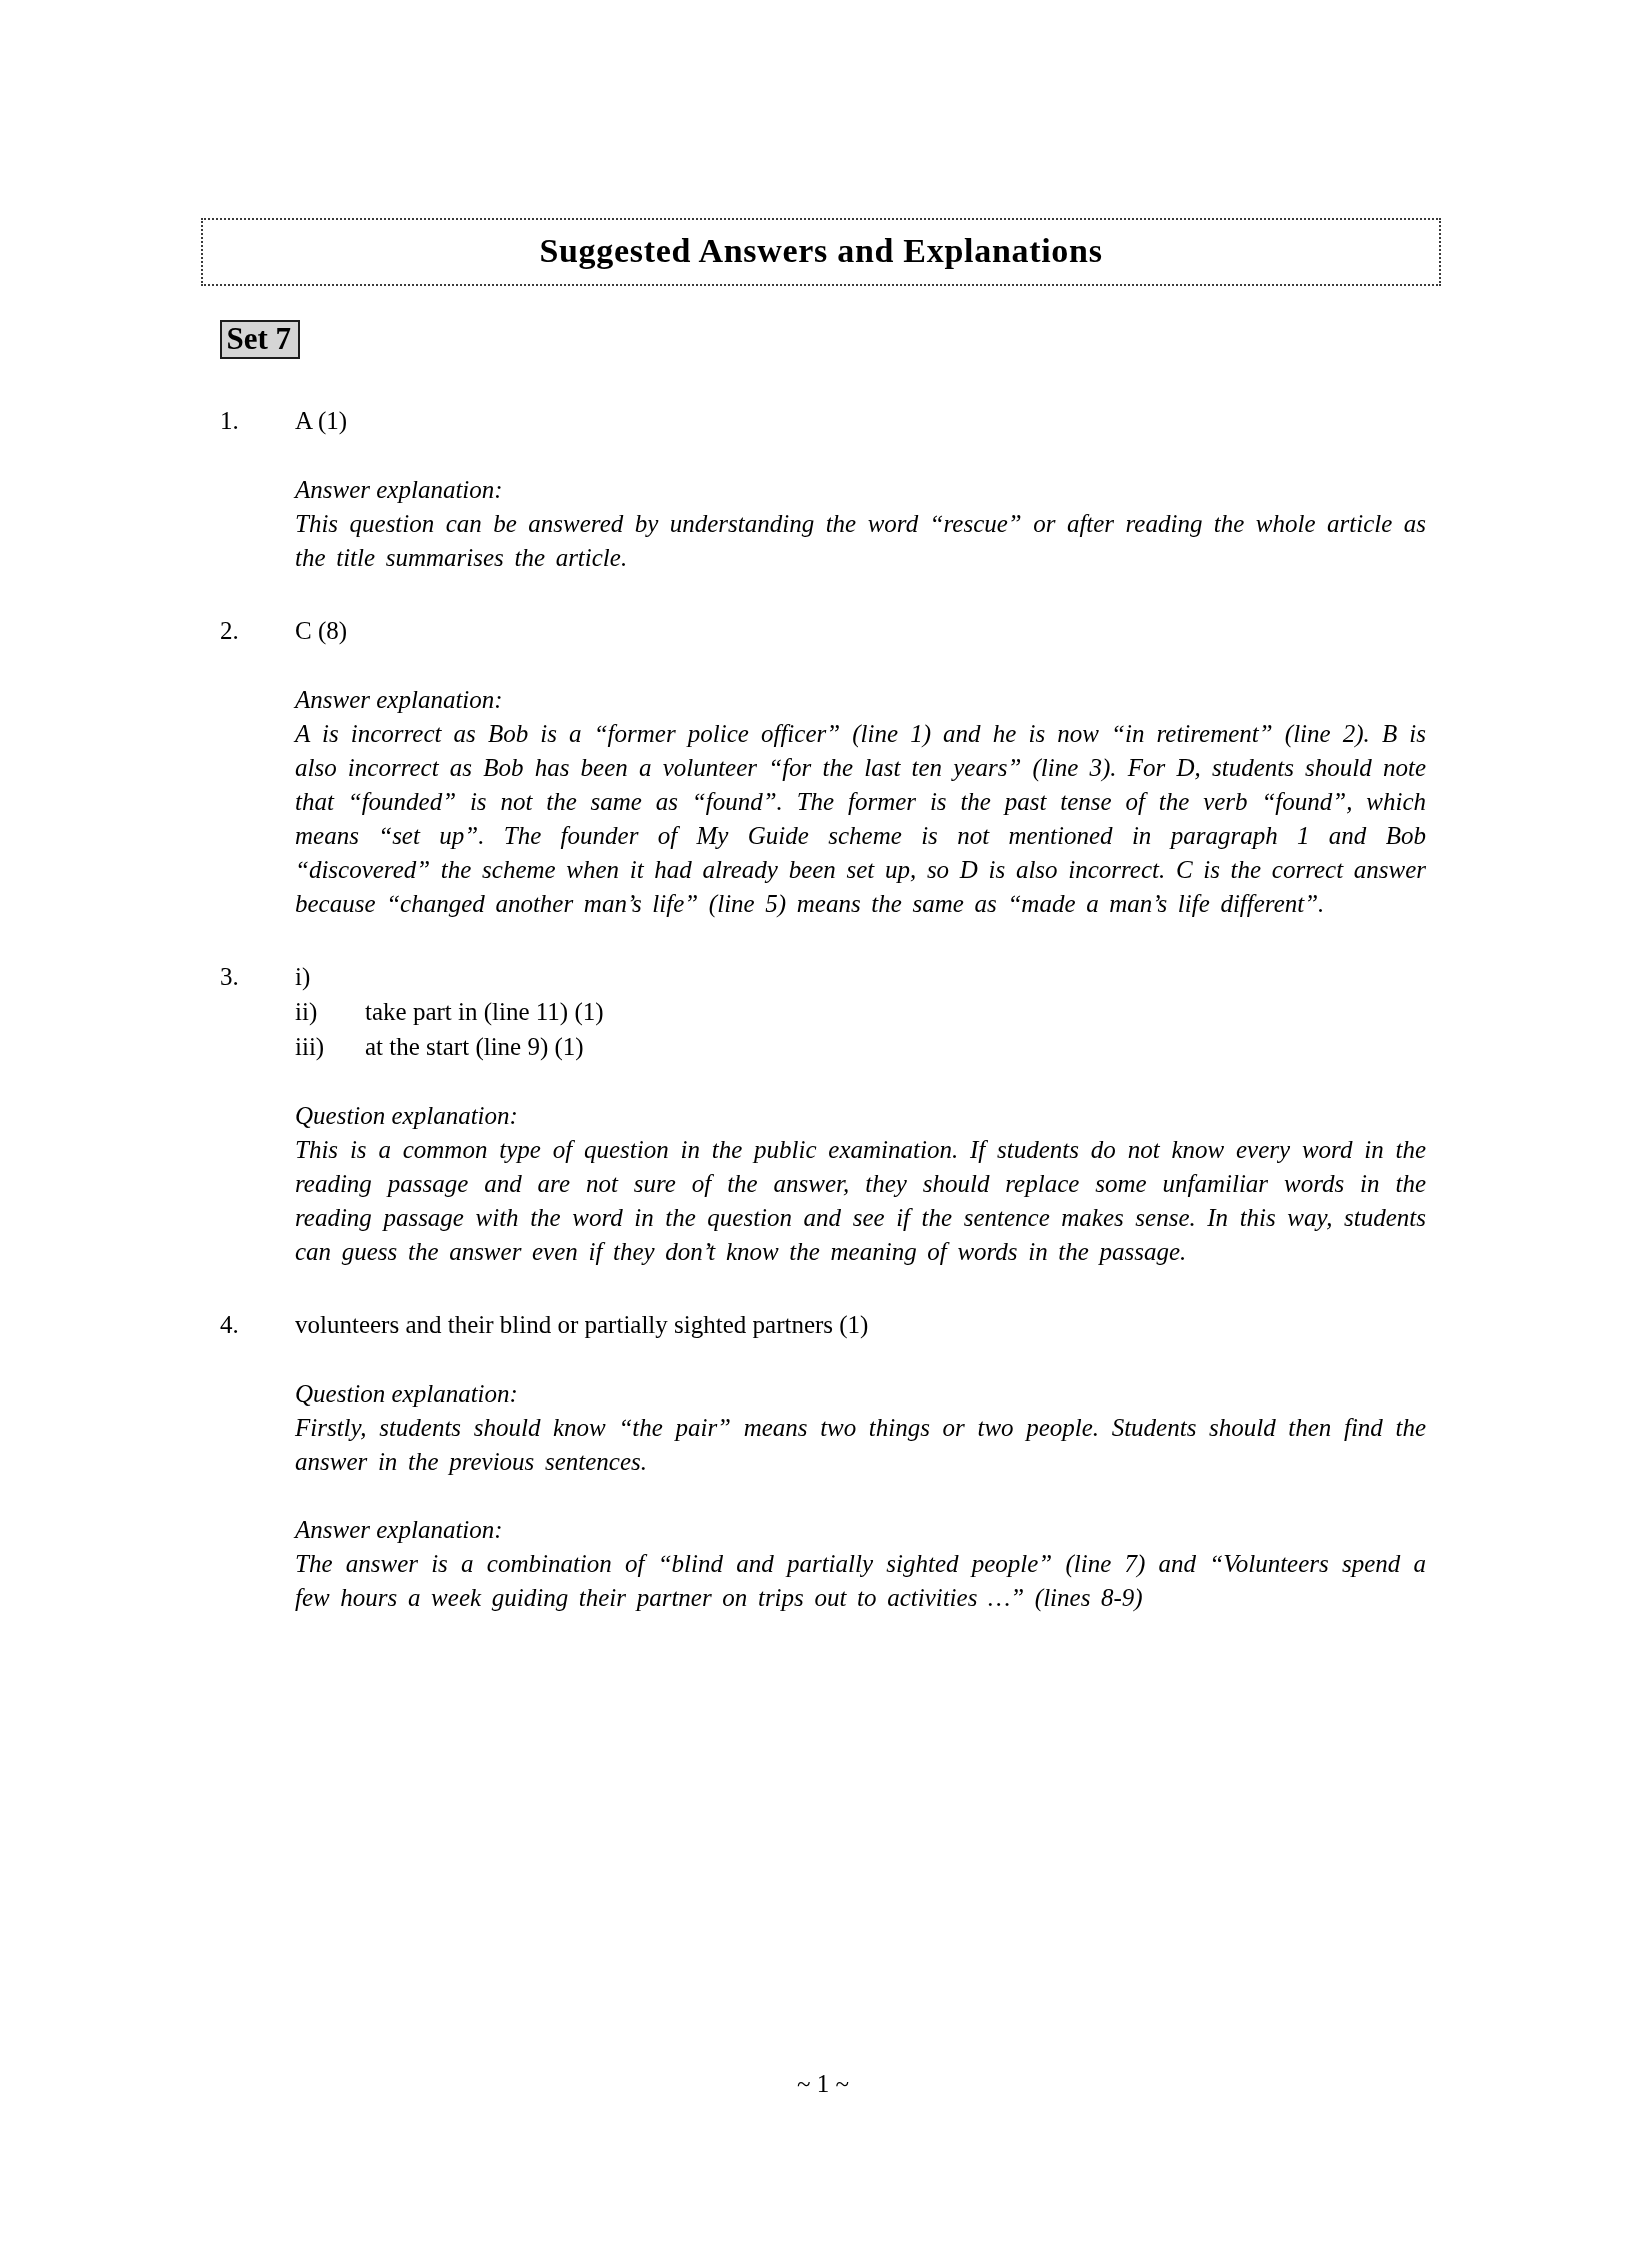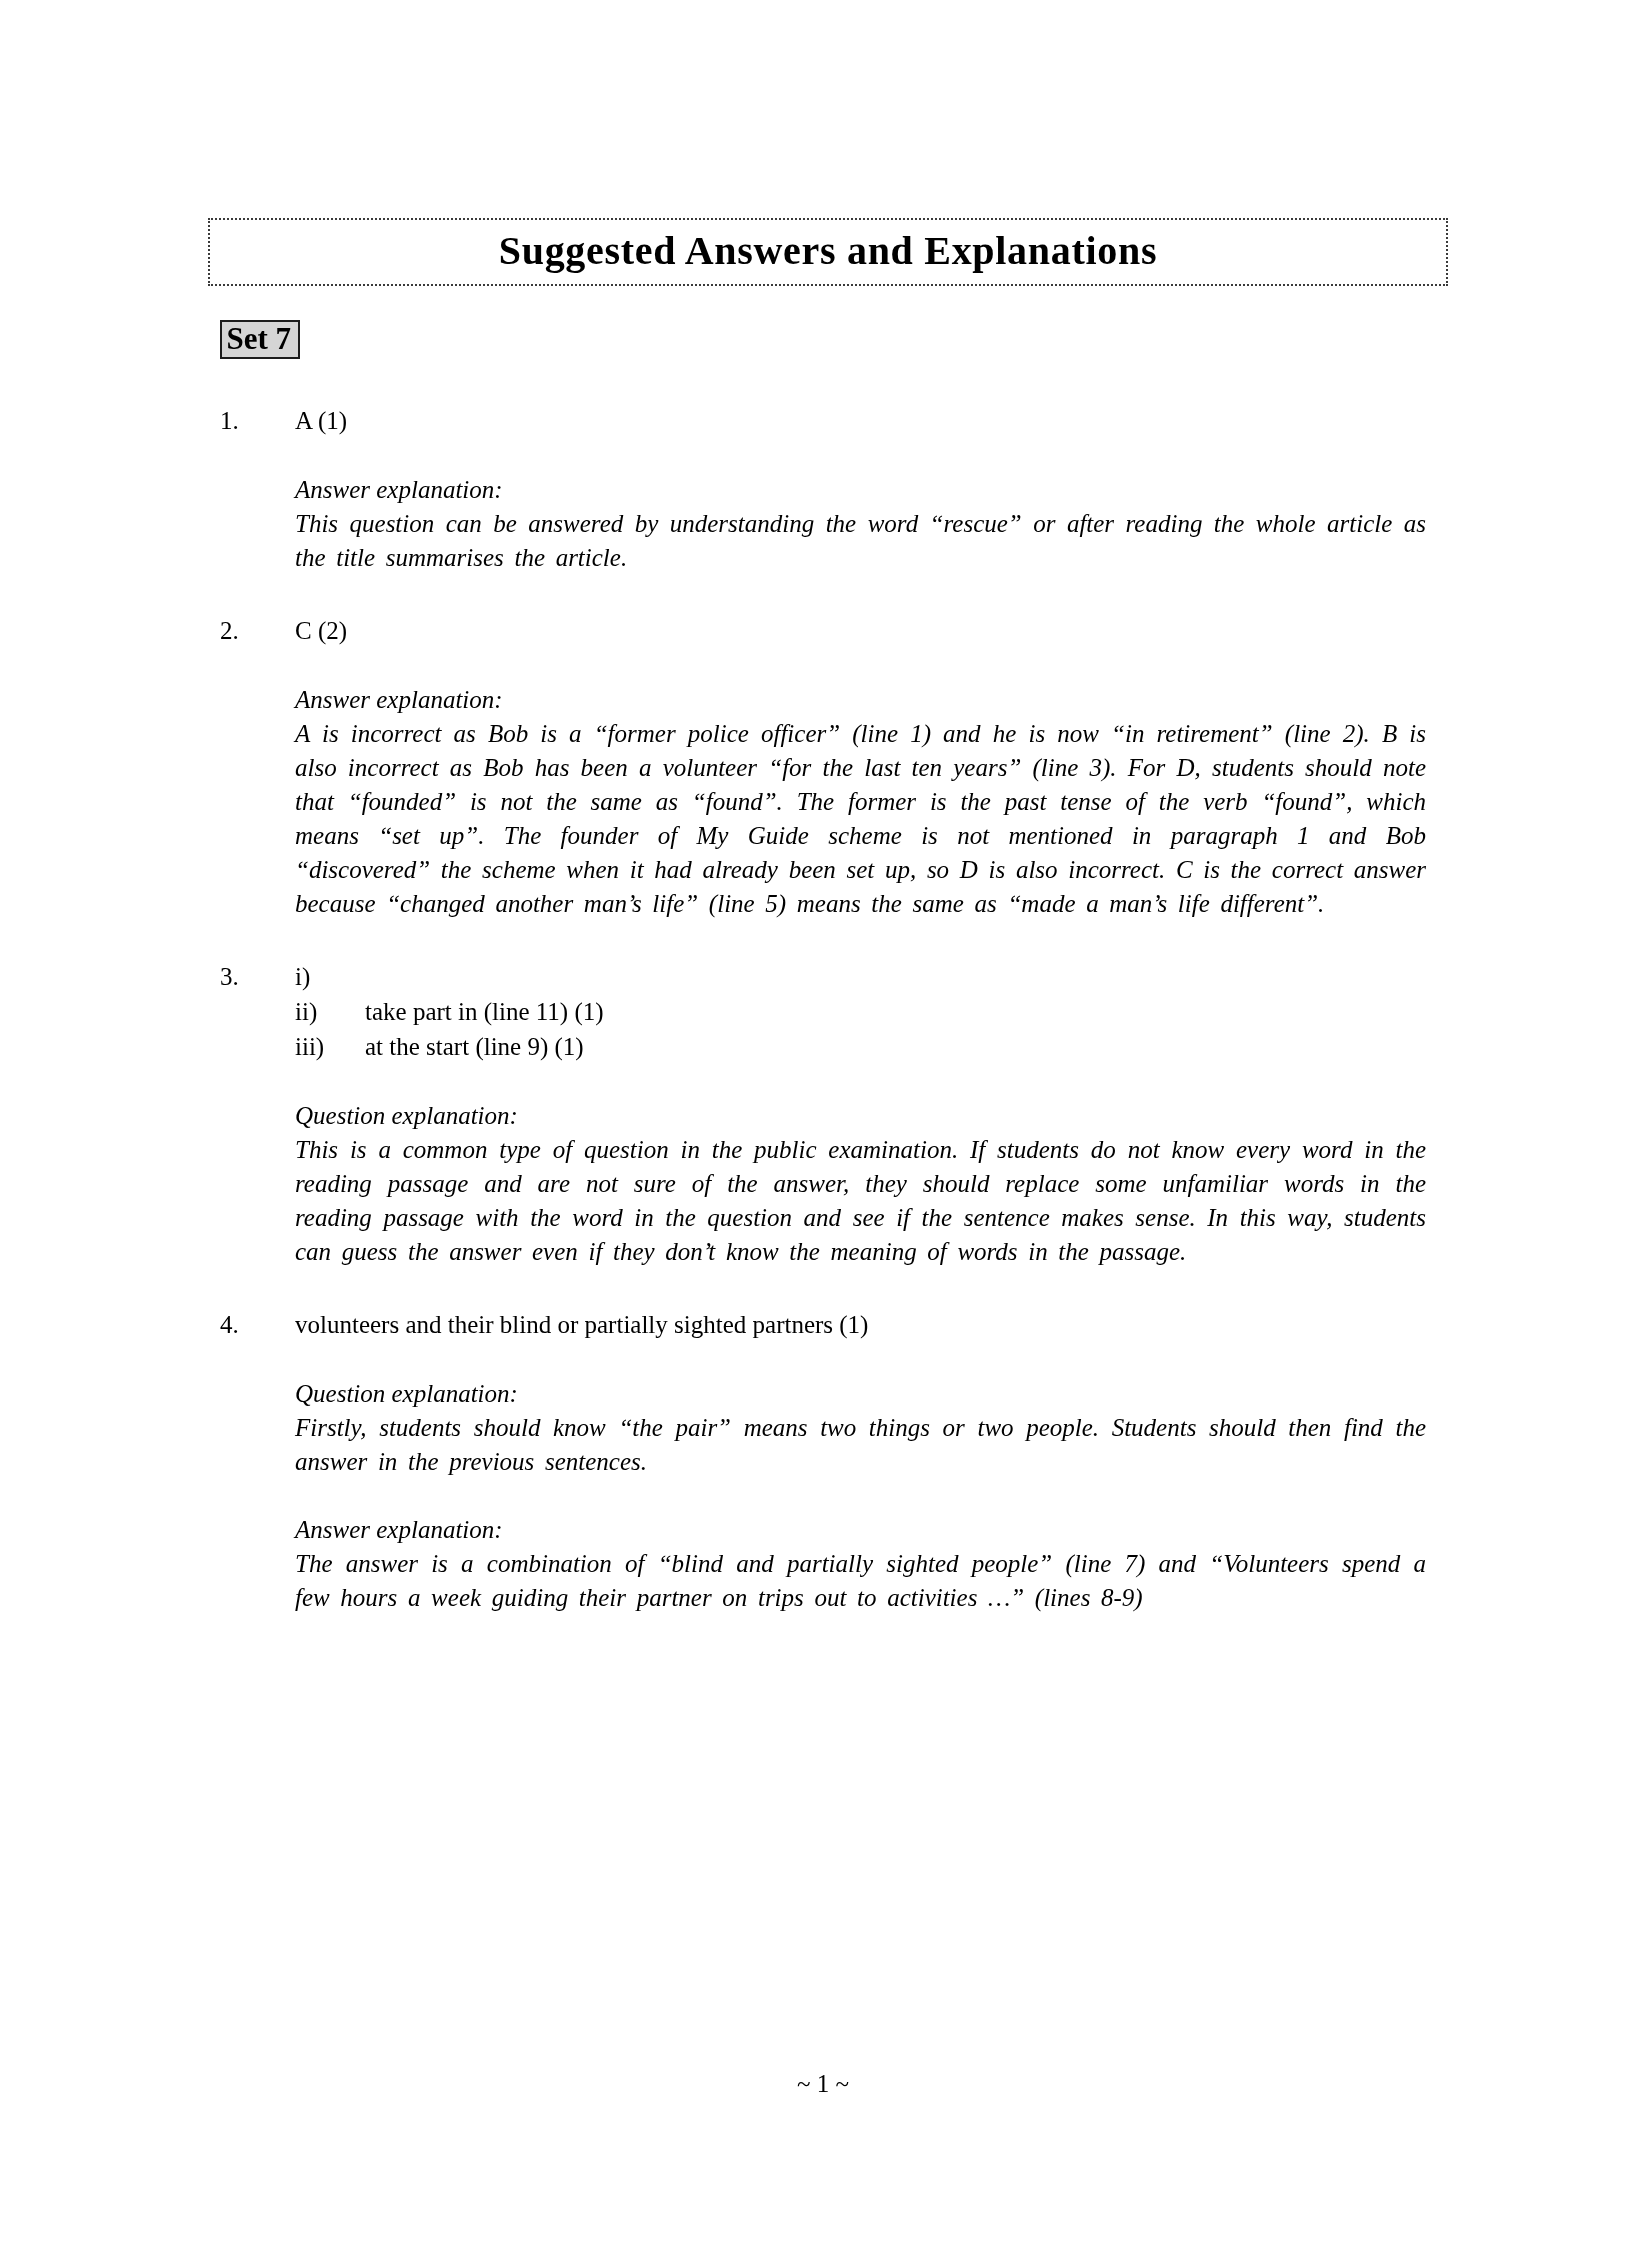--- a/index.html
+++ b/index.html
@@ -15,13 +15,13 @@
   .title-box {
     box-sizing: border-box;
     position: absolute;
-    left: 208px;
+    left: 201px;
     top: 218px;
     width: 1240px;
     border: 2.2px dotted #3a3a3a;
     text-align: center;
     font-weight: bold;
-    font-size: 40px;
+    font-size: 34px;
     line-height: 54px;
     padding: 3.7px 0 6.6px 0;
     letter-spacing: 0.7px;

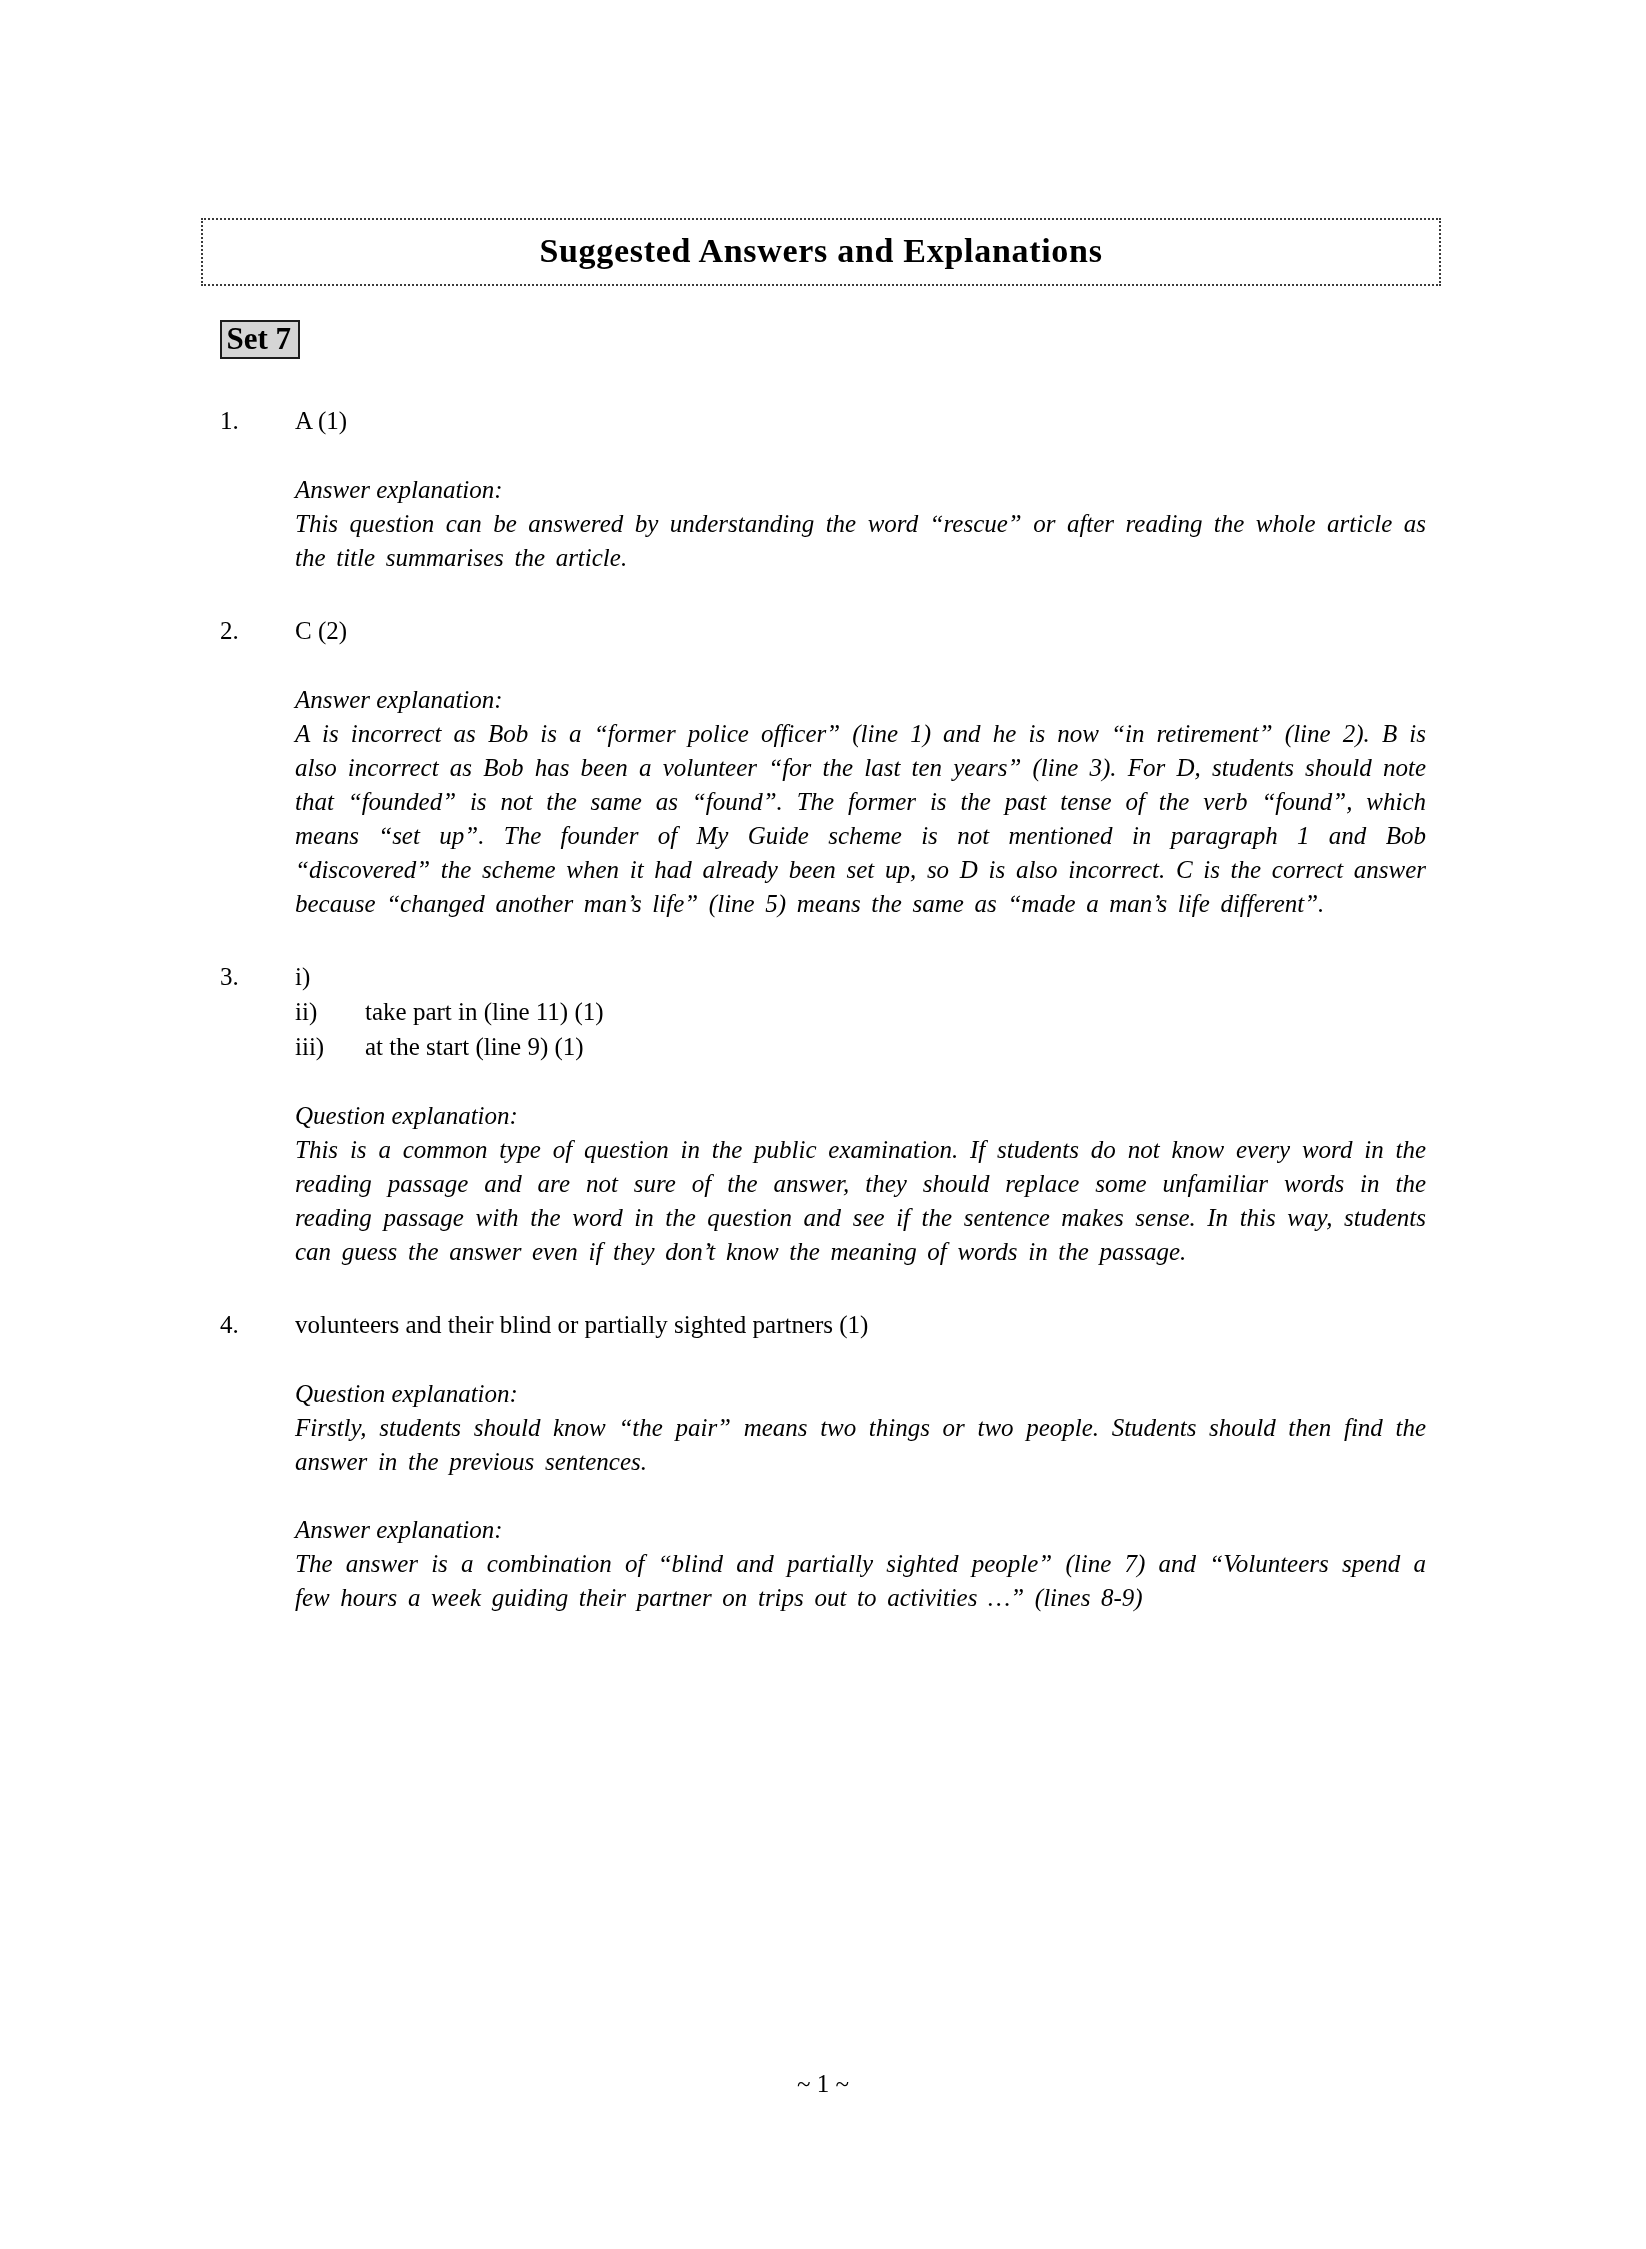--- a/index.html
+++ b/index.html
@@ -104,7 +104,7 @@
     <div class="question">
       <div class="answer-row">
         <span class="qnum">2.</span>
-        <span class="answer-text">C (2)</span>
+        <span class="answer-text">C (8)</span>
       </div>
       <div class="exp">
         <div class="exp-head">Answer explanation:</div>

